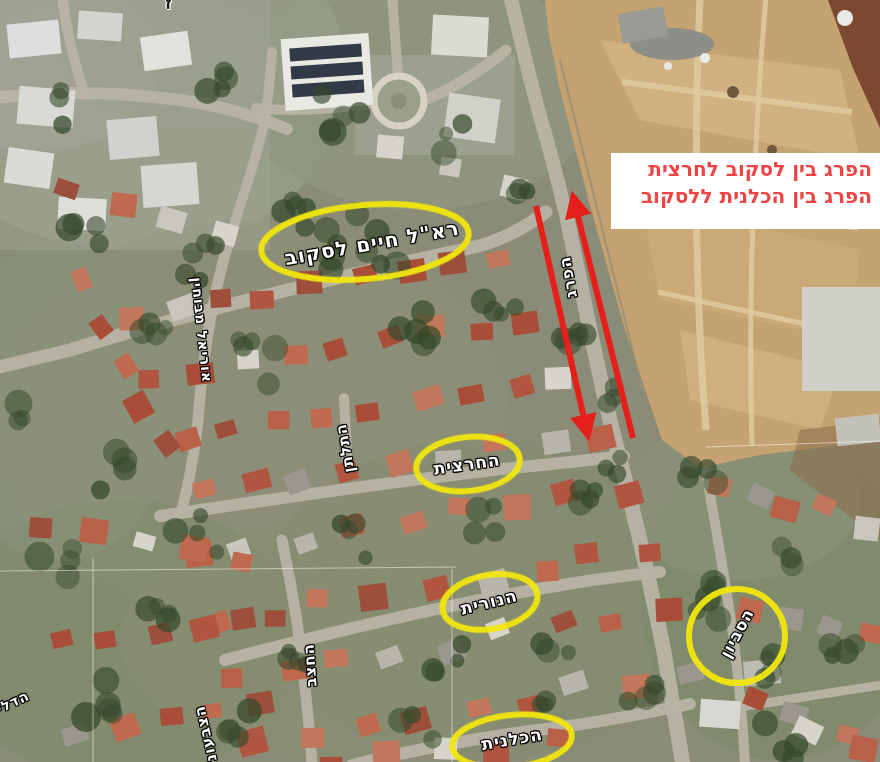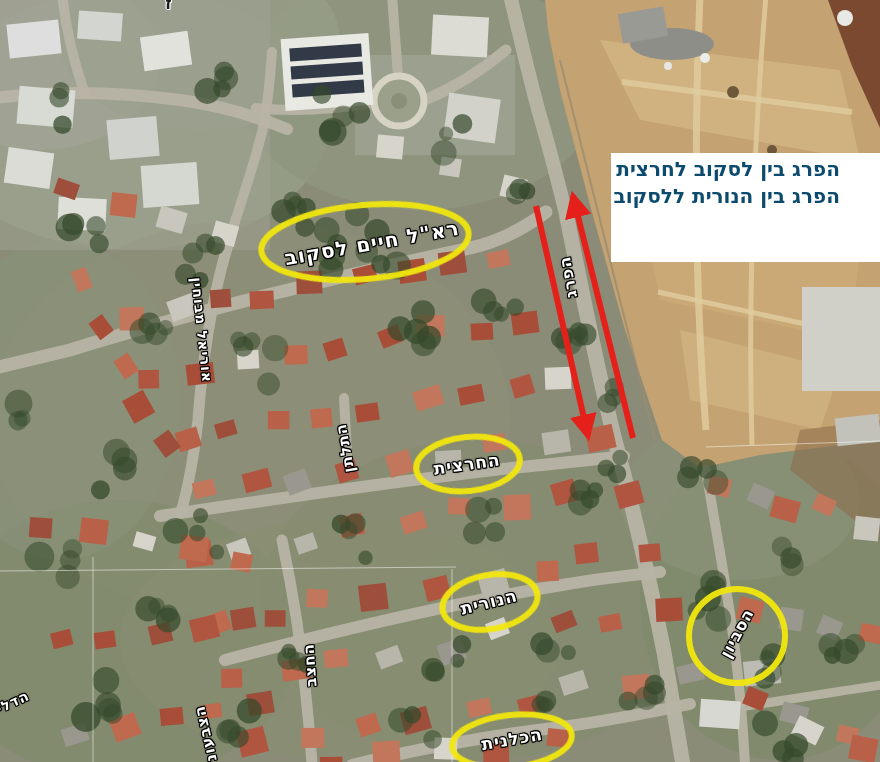--- a/index.html
+++ b/index.html
@@ -21,9 +21,9 @@
                 -1px -1px 0 #fff,1px 1px 0 #fff;
   }
   #infobox{
-    position:absolute;left:611px;top:153px;width:269px;height:109px;background:#fff;
+    position:absolute;left:611px;top:153px;width:269px;height:76px;background:#fff;
     z-index:4;direction:rtl;text-align:right;box-sizing:border-box;
-    padding:3px 40px 0 8px;color:#0c4a6e;
+    padding:3px 8px 0 8px;color:#ef4444;
   }
   #infobox .line{font-size:20px;font-weight:bold;line-height:27px;white-space:nowrap;}
 </style>

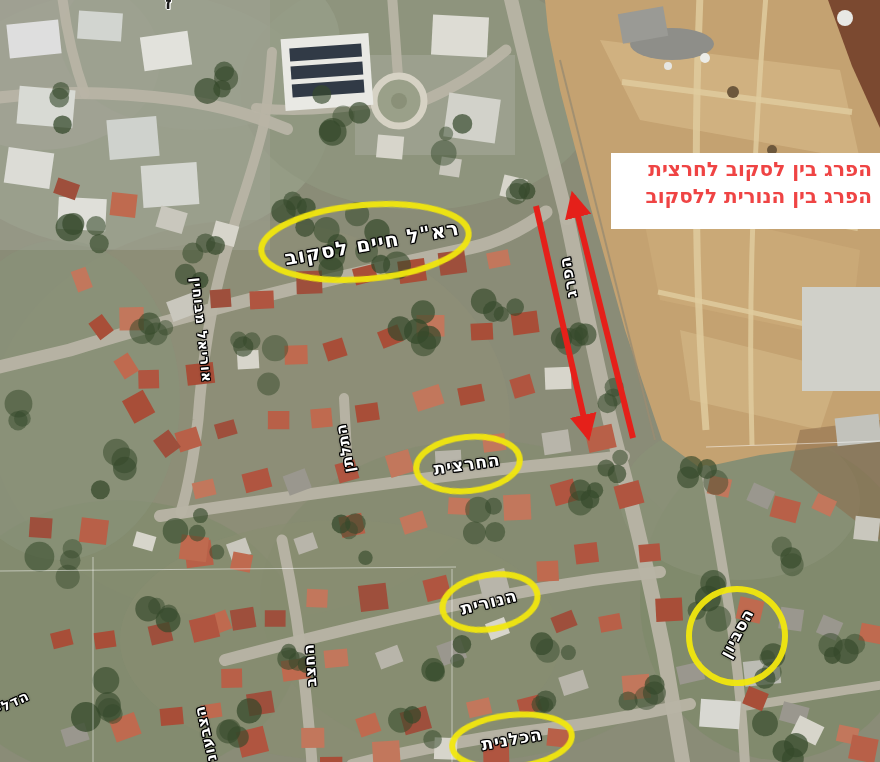--- a/index.html
+++ b/index.html
@@ -421,7 +421,7 @@
 
   <div id="infobox">
     <div class="line">הפרג בין לסקוב לחרצית</div>
-    <div class="line">הפרג בין הנורית ללסקוב</div>
+    <div class="line">הפרג בין הכלנית ללסקוב</div>
   </div>
 </div>
 

